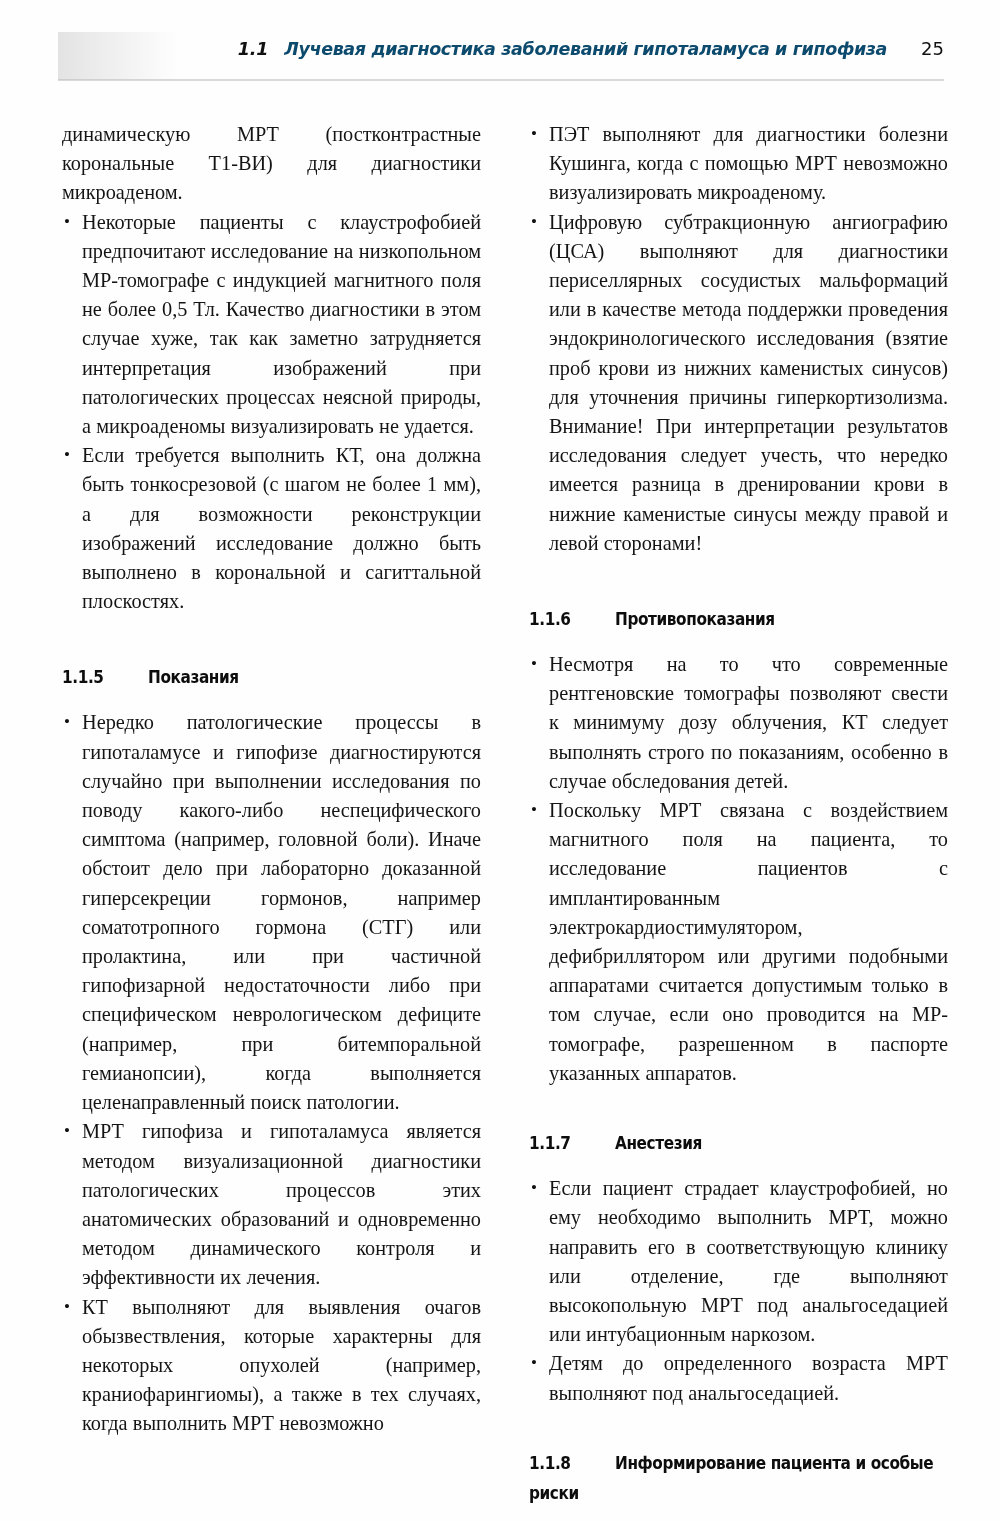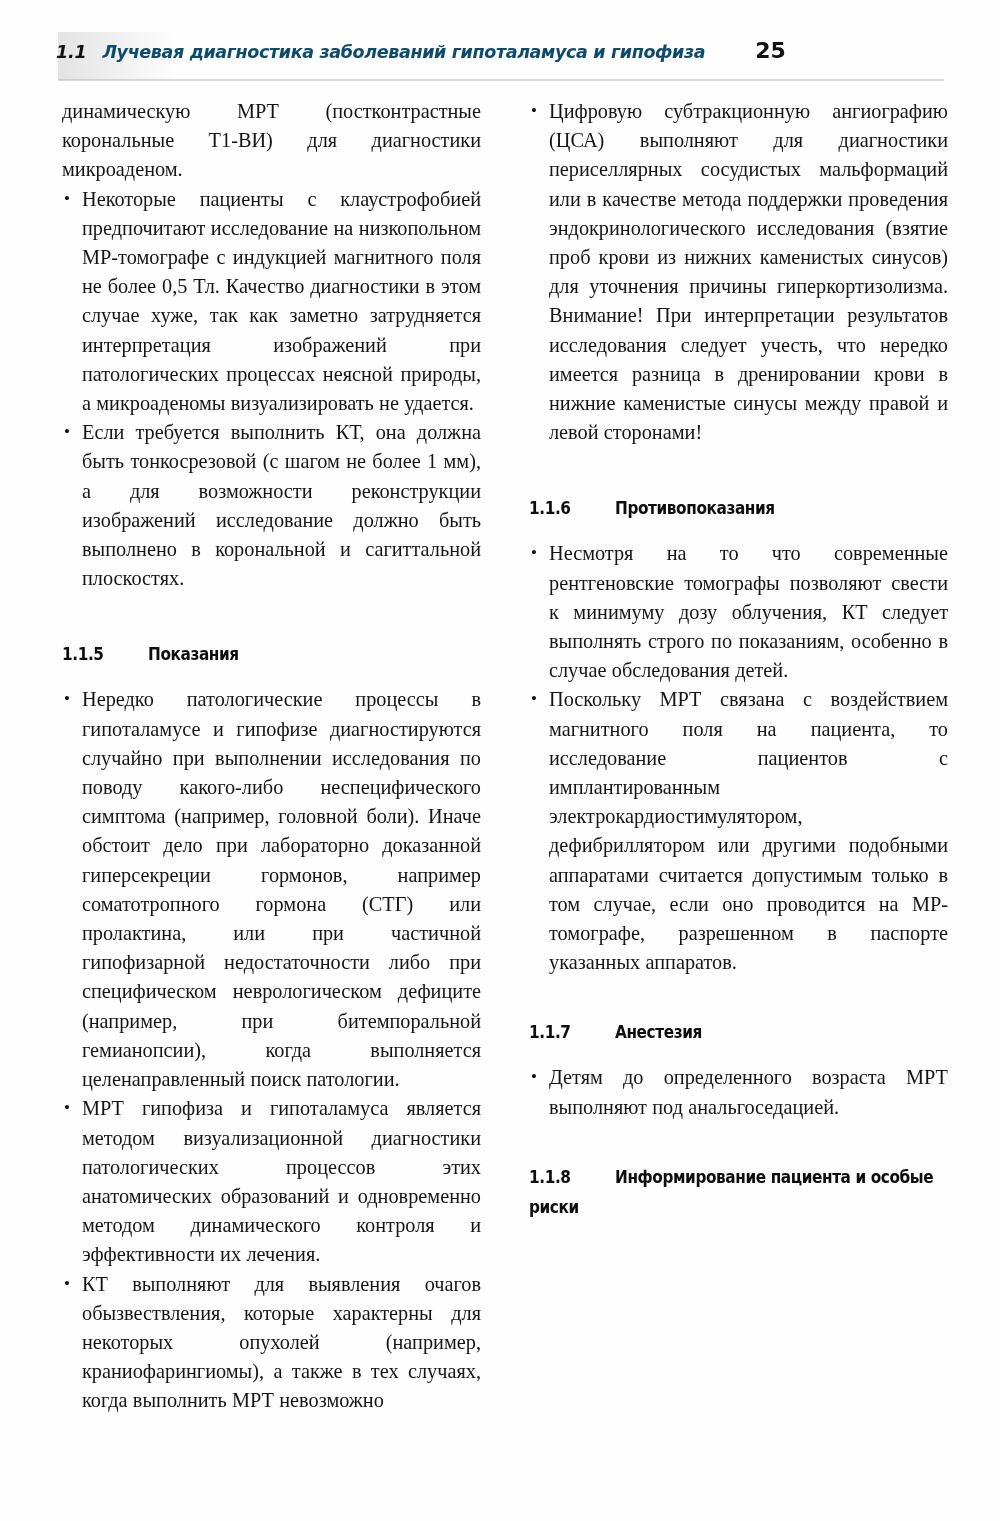--- a/index.html
+++ b/index.html
@@ -33,6 +33,7 @@
     height: 40px;
     display: flex;
     align-items: baseline;
+    justify-content: flex-end;
     white-space: nowrap;
   }
   .rh-num {

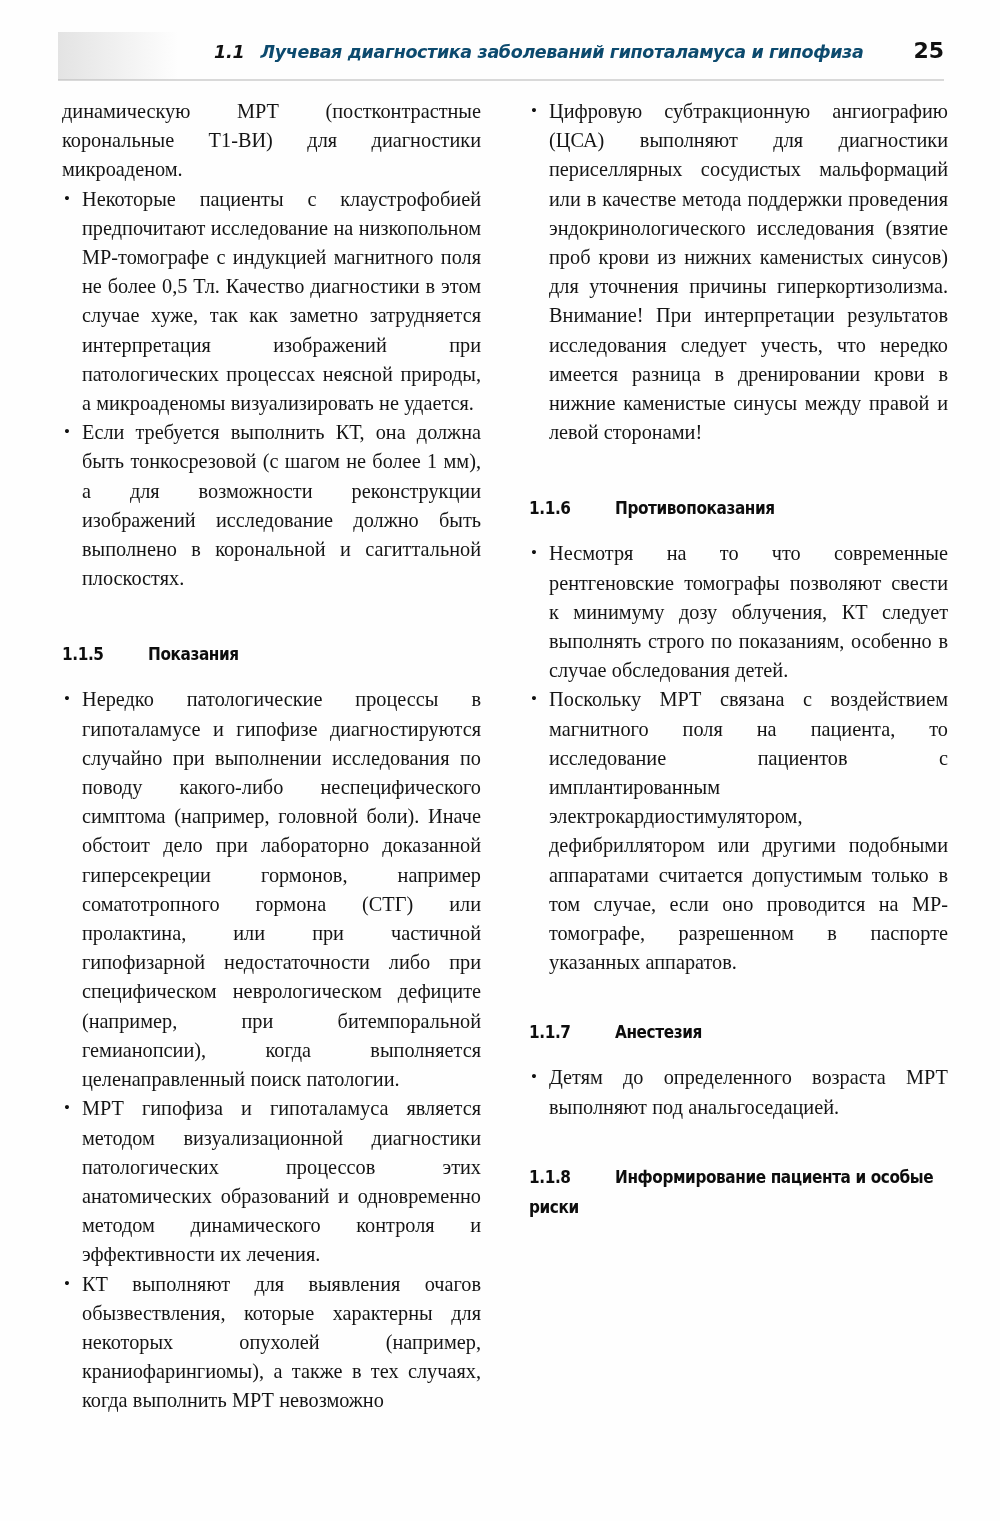--- a/index.html
+++ b/index.html
@@ -55,9 +55,9 @@
   }
   .rh-page {
     font-family: "DejaVu Sans", sans-serif;
-    font-weight: bold;
-    font-size: 22px;
-    margin-left: 50px;
+    font-weight: normal;
+    font-size: 18px;
+    margin-left: 34px;
     color: #111;
   }
   .head-rule {

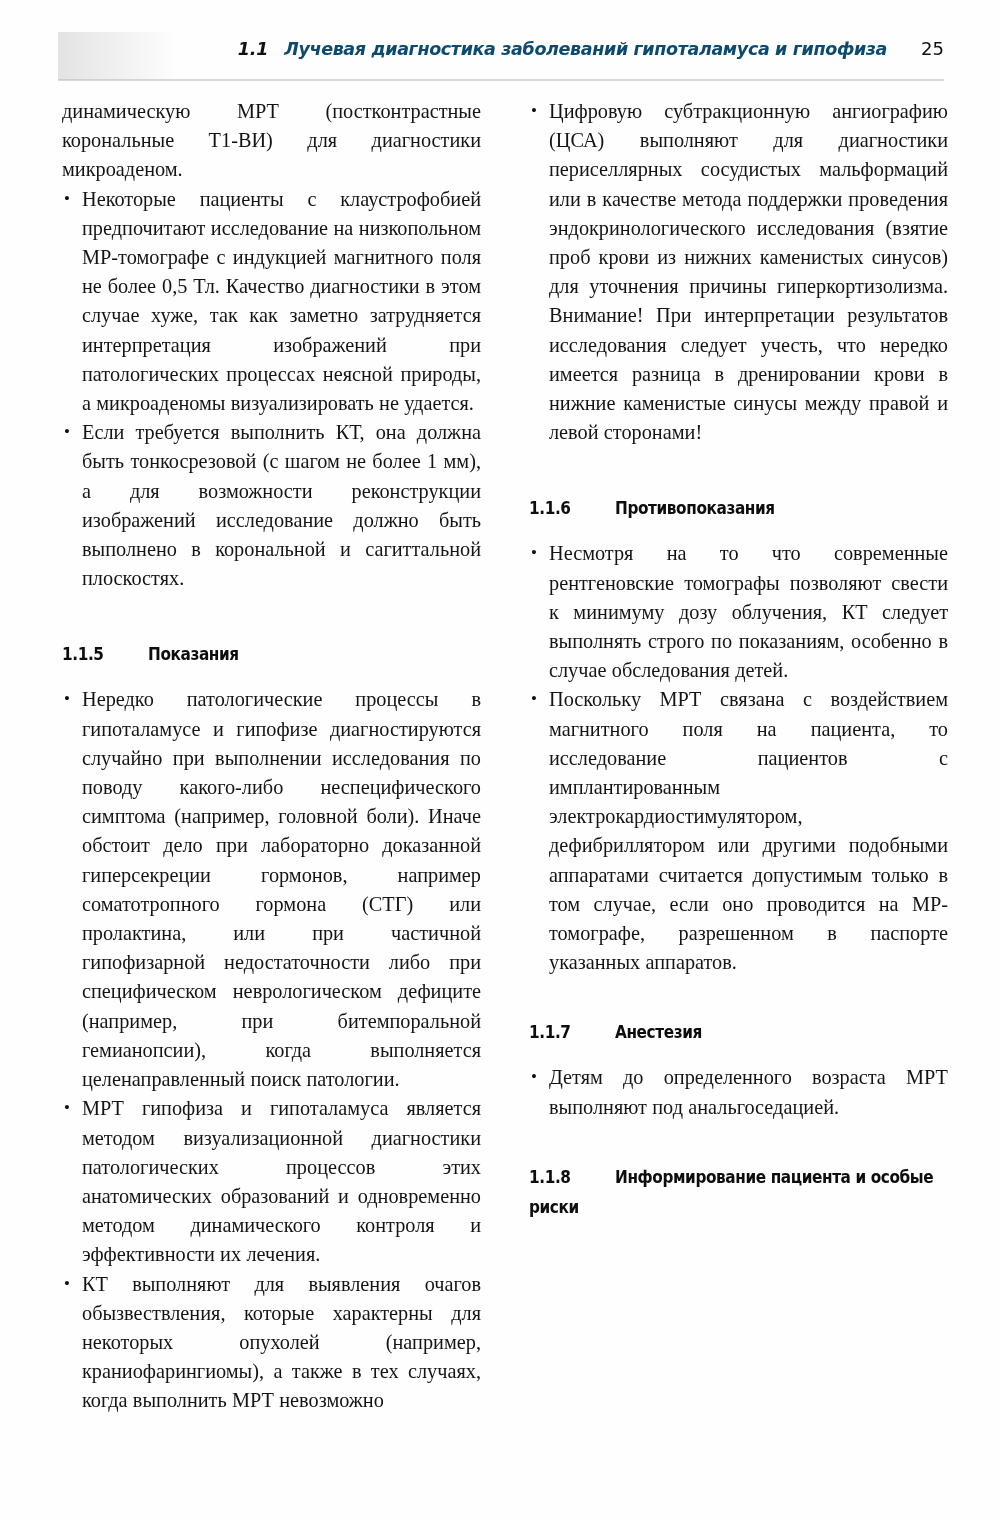--- a/index.html
+++ b/index.html
@@ -81,7 +81,7 @@
   
   .columns {
     position: absolute;
-    top: 97px;
+    top: 120px;
     left: 62px;
     width: 886px;
     height: 1390px;

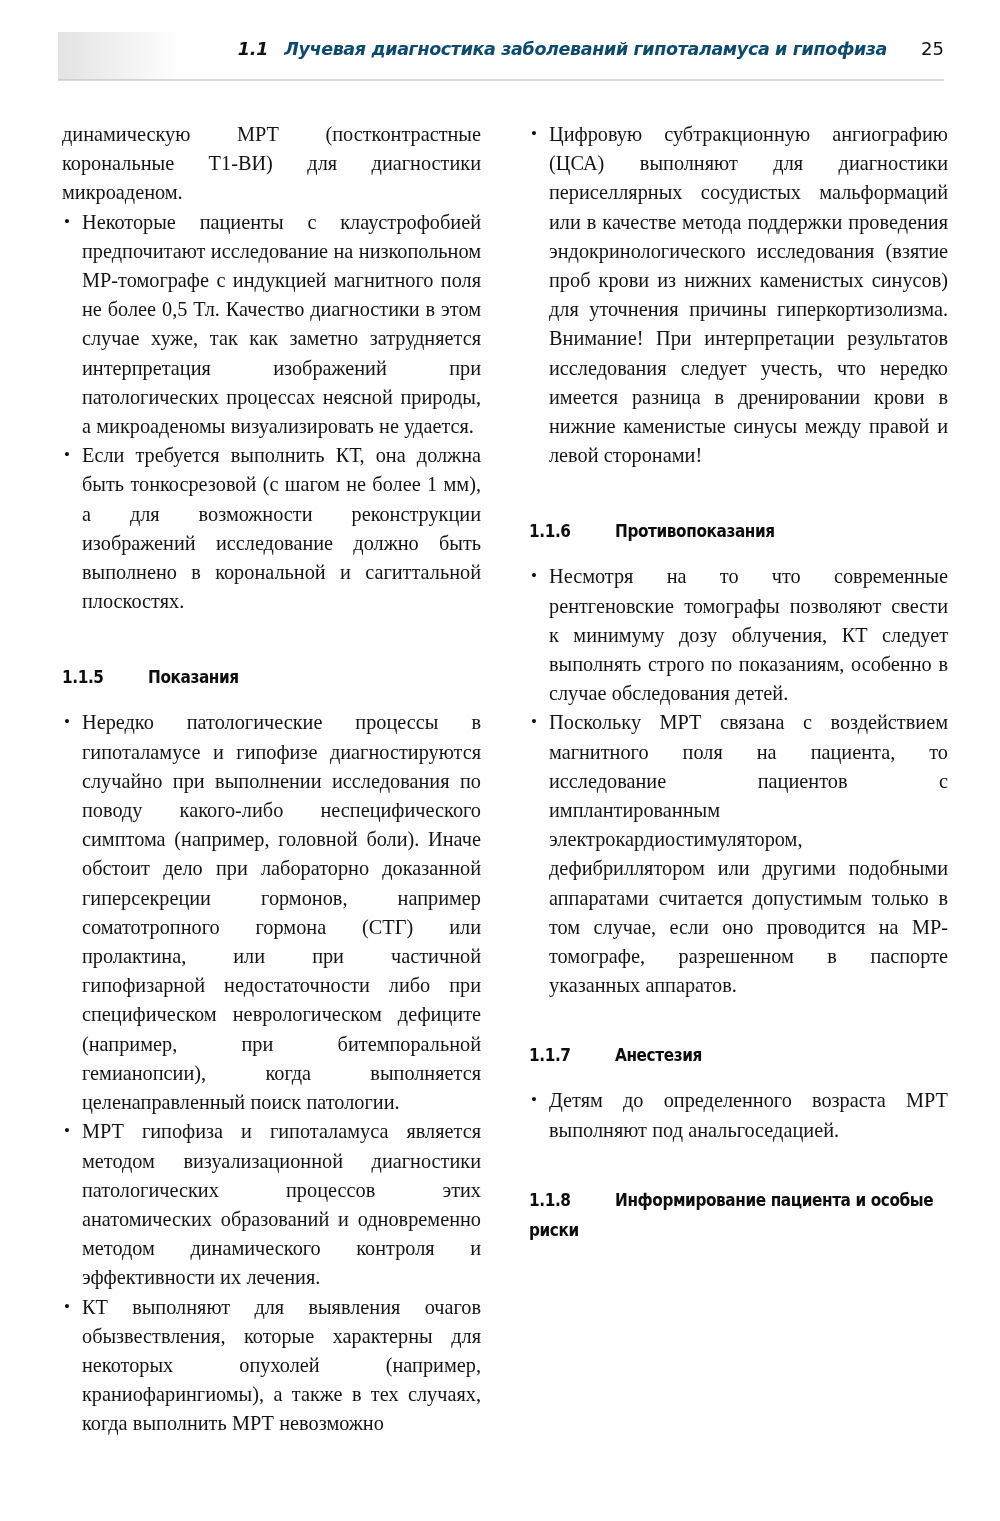--- a/index.html
+++ b/index.html
@@ -190,6 +190,7 @@
 
 
       <ul class="bullets">
+        <li class="bullet">ПЭТ выполняют для диагностики болезни Кушинга, когда с помощью МРТ невозможно визуализировать микроаденому.</li>
         <li class="bullet">Цифровую субтракционную ангиографию (ЦСА) выполняют для диагностики периселлярных сосудистых мальформаций или в качестве метода поддержки проведения эндокринологического исследования (взятие проб крови из нижних каменистых синусов) для уточнения причины гиперкортизолизма. Внимание! При интерпретации результатов исследования следует учесть, что нередко имеется разница в дренировании крови в нижние каменистые синусы между правой и левой сторонами!</li>
       </ul>
 

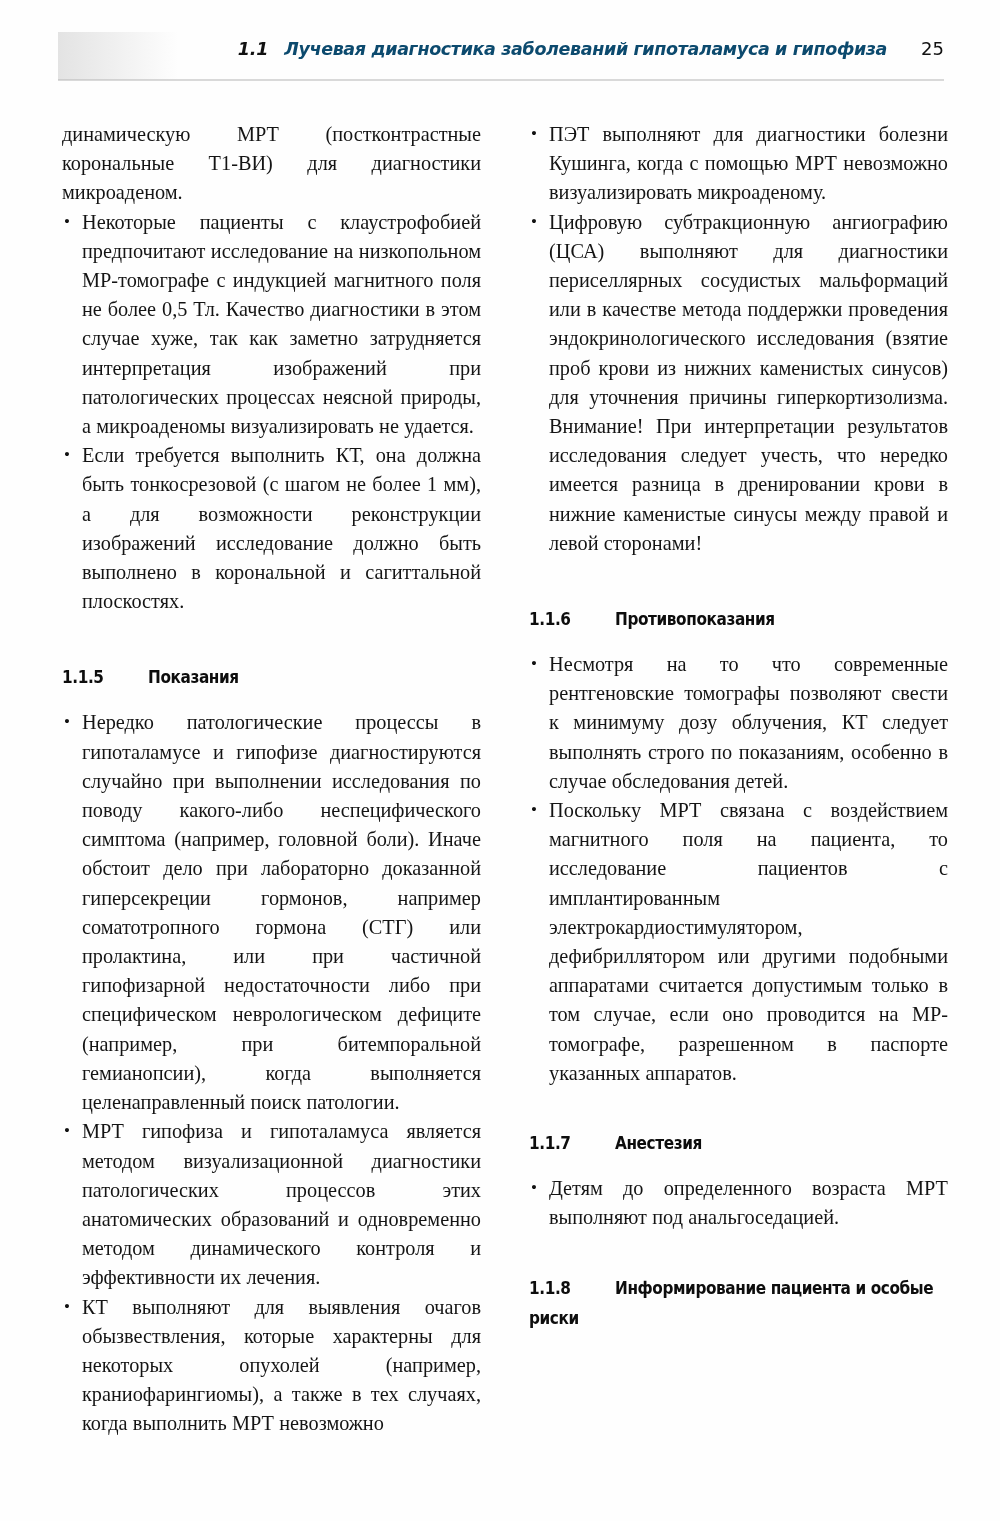--- a/index.html
+++ b/index.html
@@ -212,6 +212,7 @@
       <div class="sp-after-head"></div>
 
       <ul class="bullets">
+        <li class="bullet">Если пациент страдает клаустрофобией, но ему необходимо выполнить МРТ, можно направить его в соответствующую клинику или отделение, где выполняют высокопольную МРТ под анальгоседацией или интубационным наркозом.</li>
         <li class="bullet">Детям до определенного возраста МРТ выполняют под анальгоседацией.</li>
       </ul>
 

